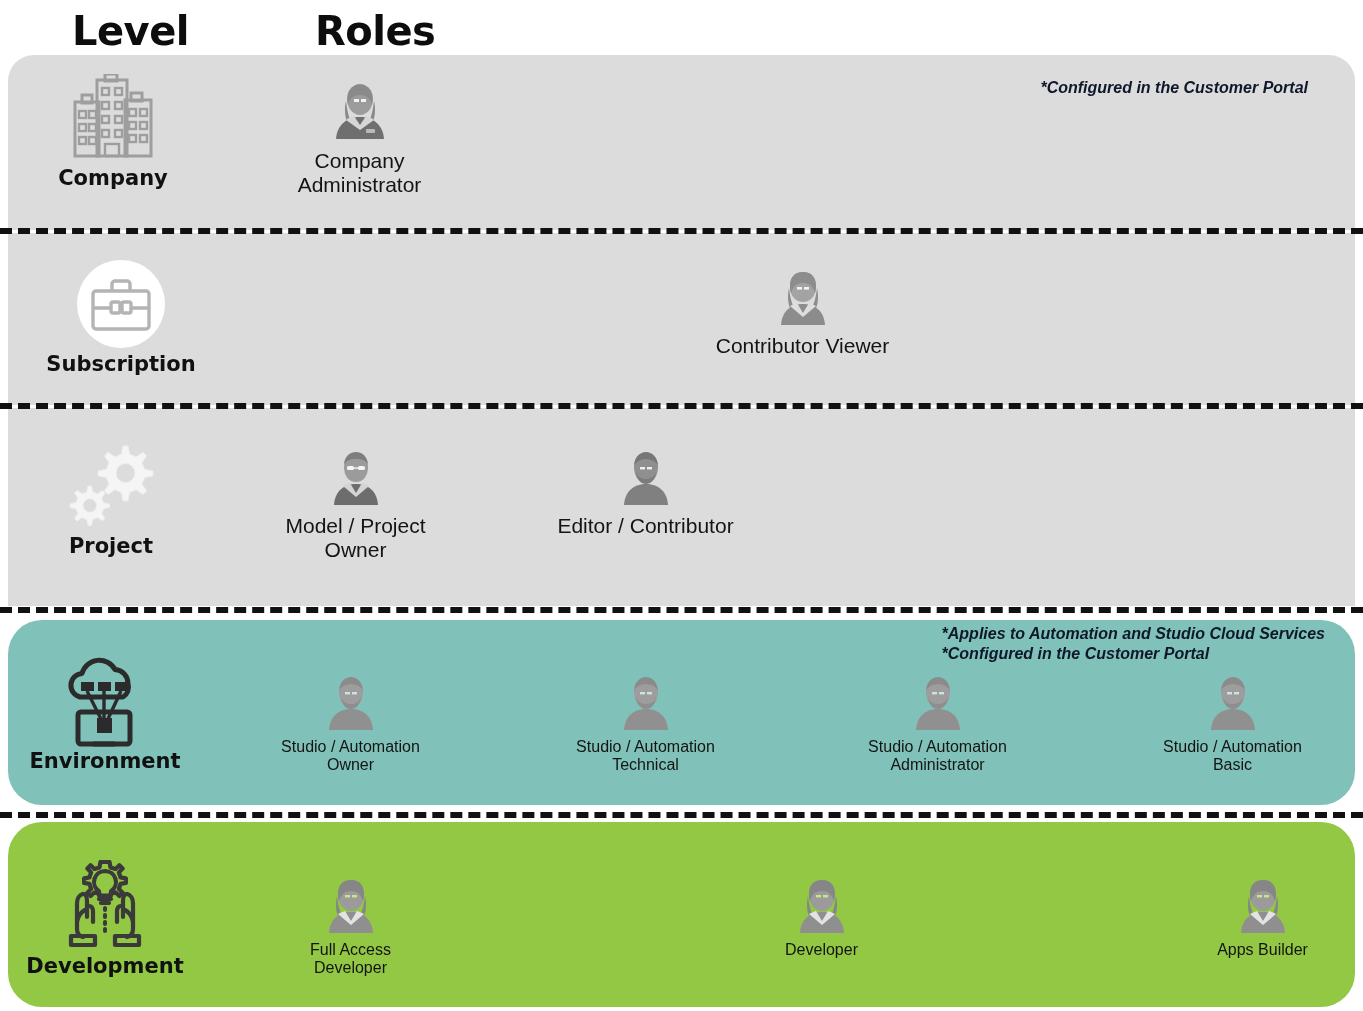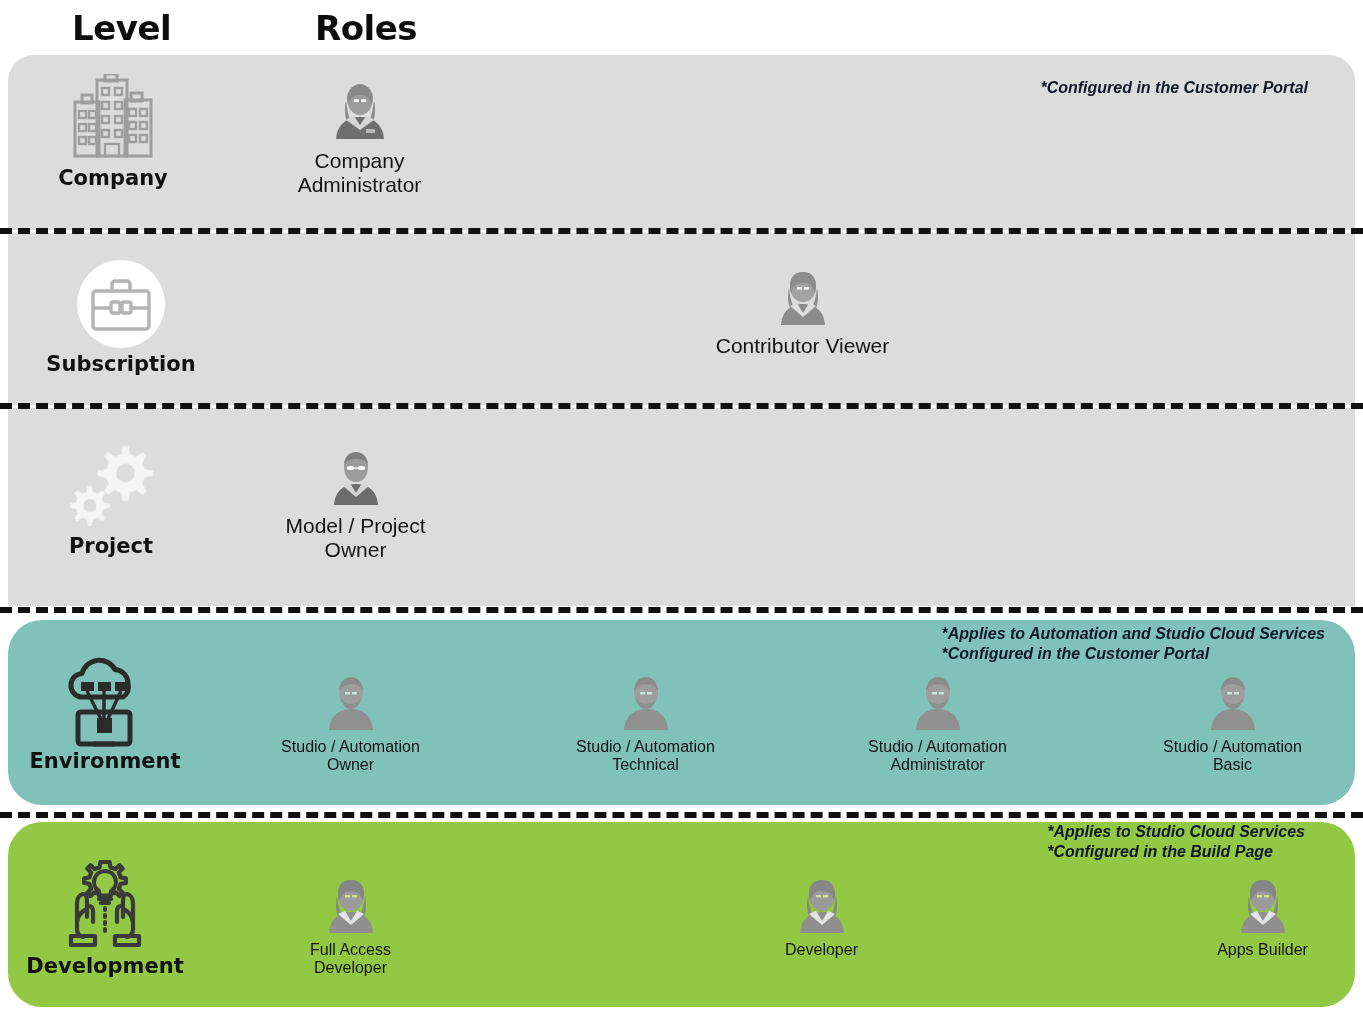--- a/index.html
+++ b/index.html
@@ -17,7 +17,7 @@
   .col-head{
     position:absolute;
     font-weight:bold;
-    font-size:34px;
+    font-size:40px;
     color:#0d0d0d;
     letter-spacing:-0.5px;
     font-family:"DejaVu Sans", sans-serif;

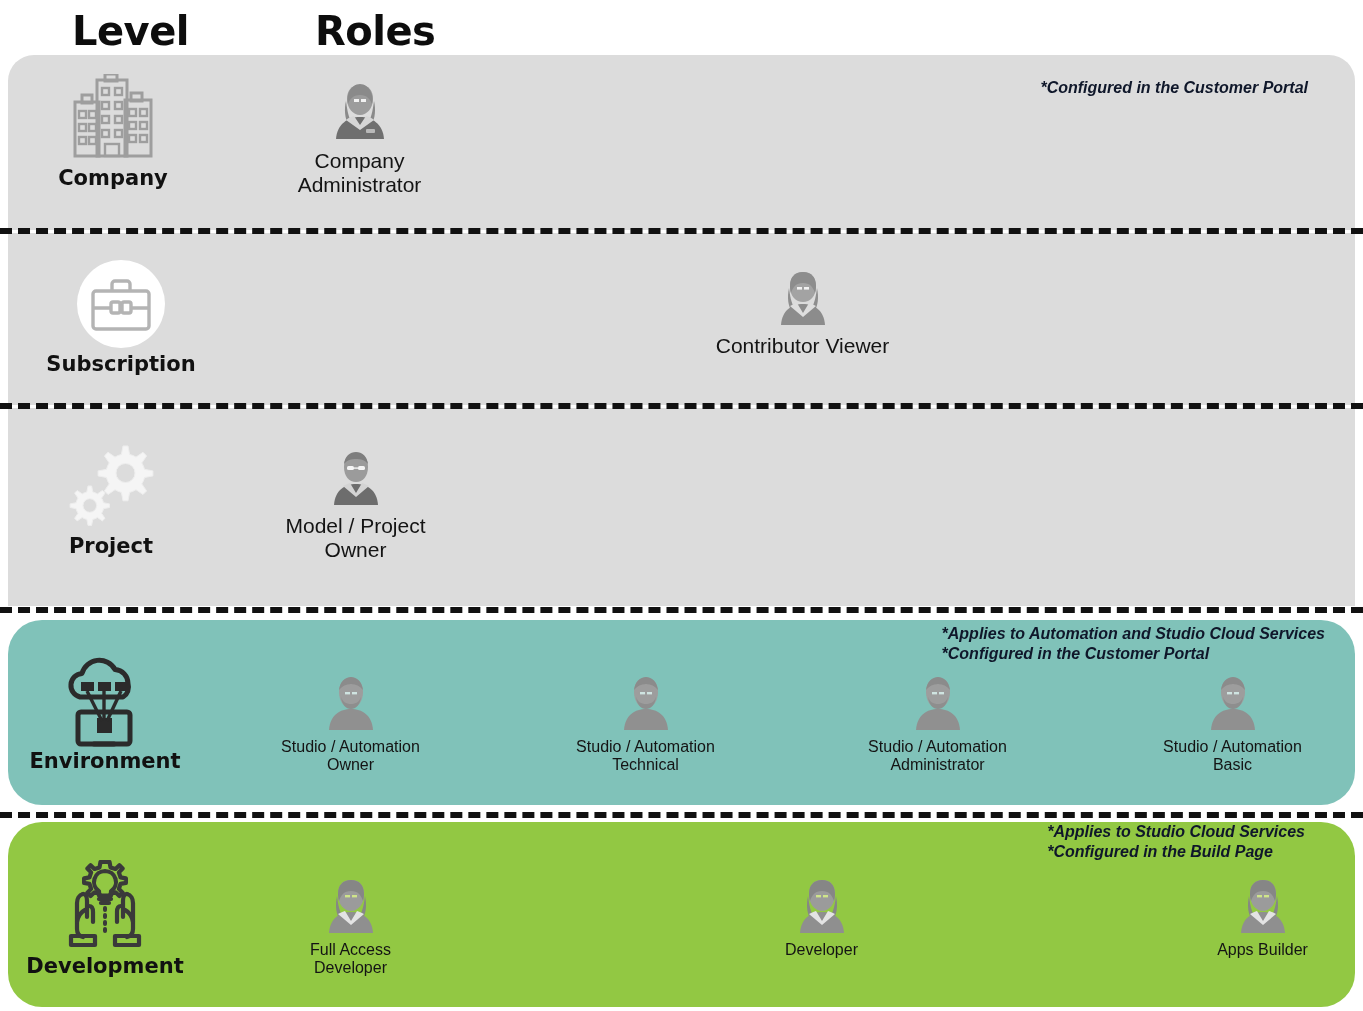--- a/index.html
+++ b/index.html
@@ -314,6 +314,21 @@
 Owner</div>
   </div>
 
+  <div class="role" id="role-editor">
+    <div class="role-ico">
+      <svg width="52" height="60" viewBox="0 0 52 60">
+        <g>
+          <path d="M26 5 c-8 0 -12 6 -12 14 c0 9 5 16 12 16 c7 0 12 -7 12 -16 c0 -8 -4 -14 -12 -14z" fill="#8f8f8f"></path>
+          <path d="M14 17 c1 -8 6 -13 12 -13 c6 0 11 5 12 13 c-3 -4 -7 -6 -12 -6 c-5 0 -9 2 -12 6z" fill="#777777"></path>
+          <path d="M16 24 c1 8 5 12 10 12 c5 0 9 -4 10 -12 c-2 5 -5 7 -10 7 c-5 0 -8 -2 -10 -7z" fill="#7c7c7c"></path>
+          <rect x="20" y="19" width="5" height="2.4" fill="#efefef"></rect>
+          <rect x="27" y="19" width="5" height="2.4" fill="#efefef"></rect>
+          <path d="M26 36 c-11 0 -21 6 -22 21 l44 0 c-1 -15 -11 -21 -22 -21z" fill="#808080"></path>
+        </g>
+      </svg>
+    </div>
+    <div class="role-label grey-row">Editor / Contributor</div>
+  </div>
 
   <div class="role" id="role-env-1">
     <div class="role-ico">

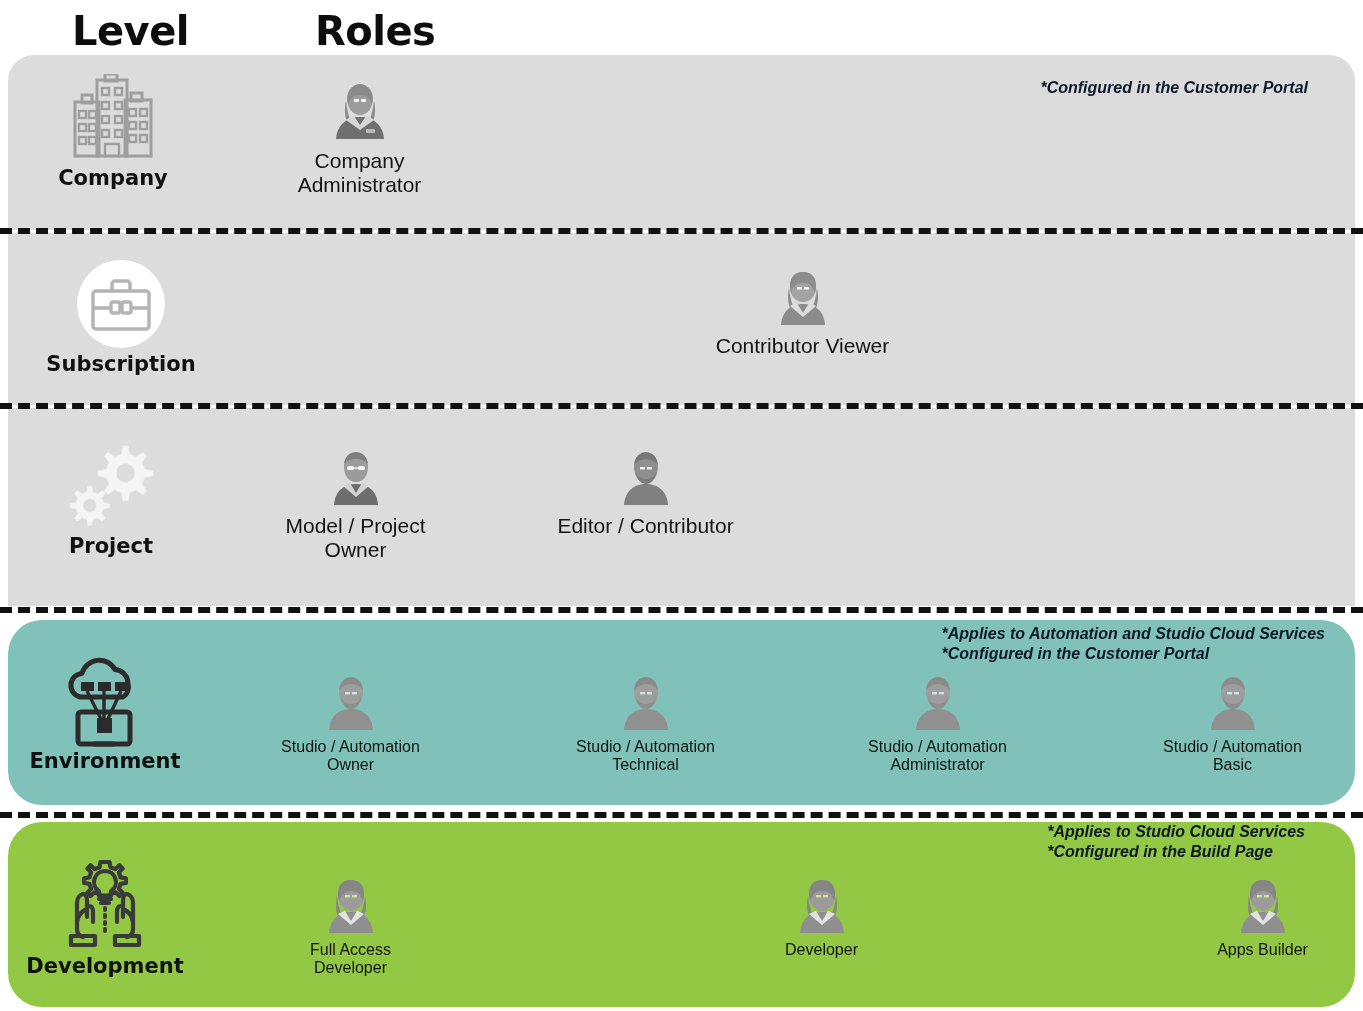--- a/index.html
+++ b/index.html
@@ -132,8 +132,6 @@
   <div class="note" id="note-company">*Configured in the Customer Portal</div>
   <div class="note" id="note-environment">*Applies to Automation and Studio Cloud Services
 *Configured in the Customer Portal</div>
-  <div class="note" id="note-development">*Applies to Studio Cloud Services
-*Configured in the Build Page</div>
 
   <div class="level-cell" id="level-company">
     <div class="level-ico">

